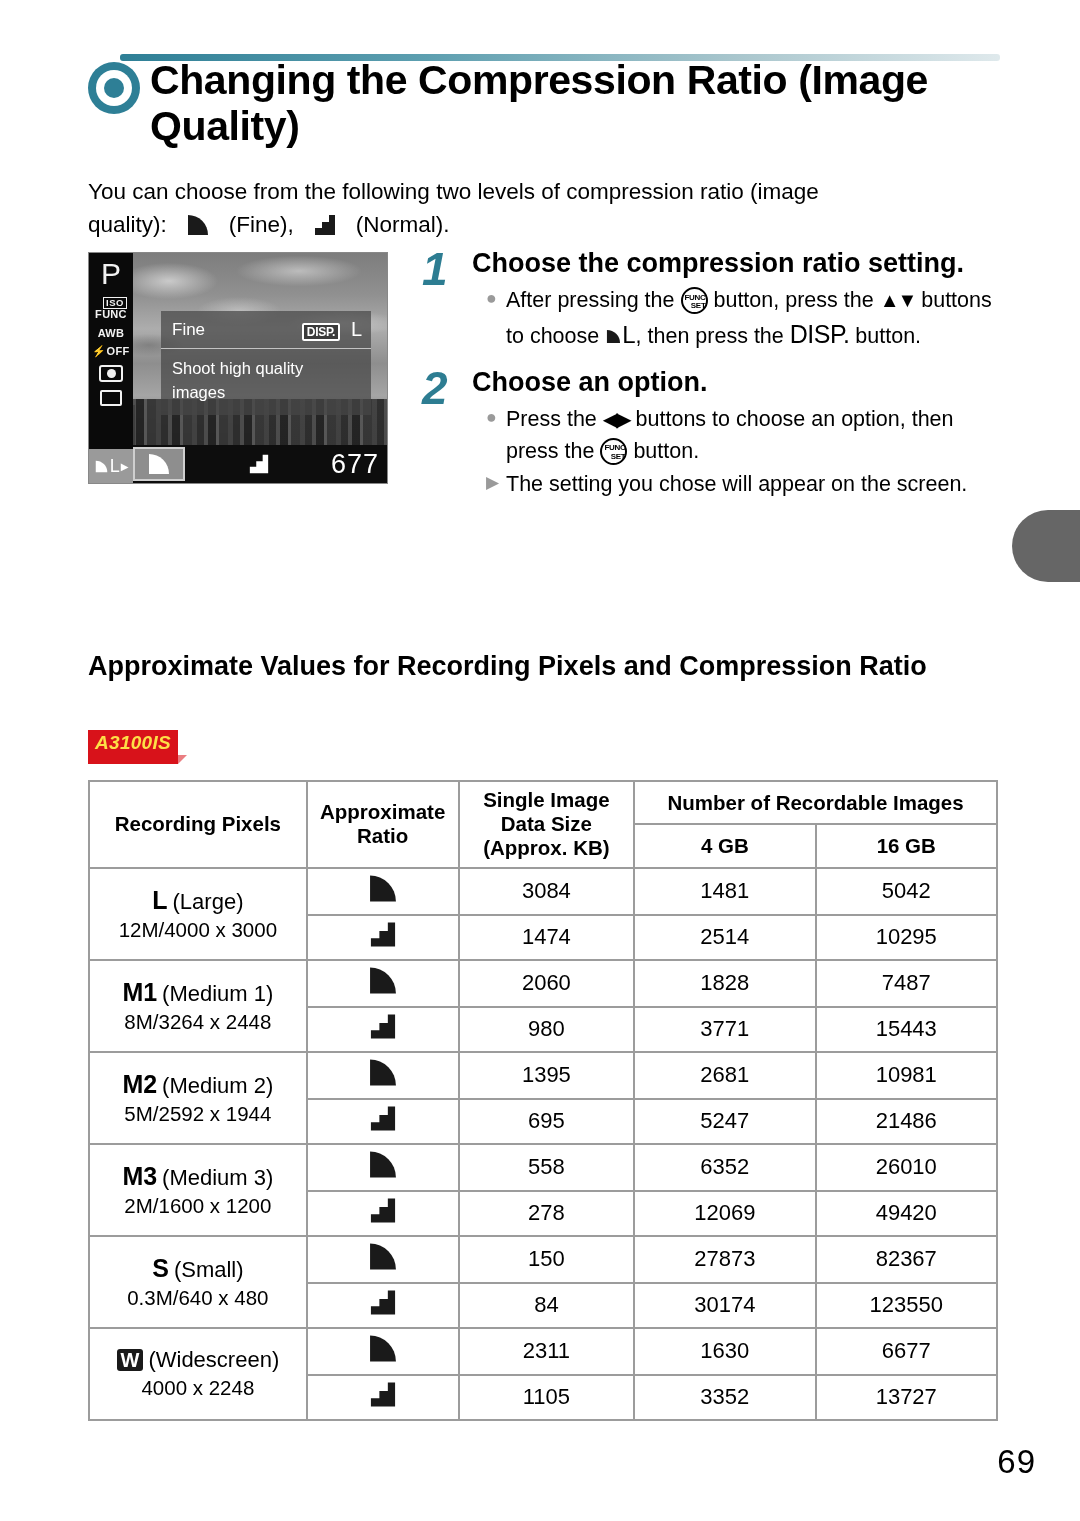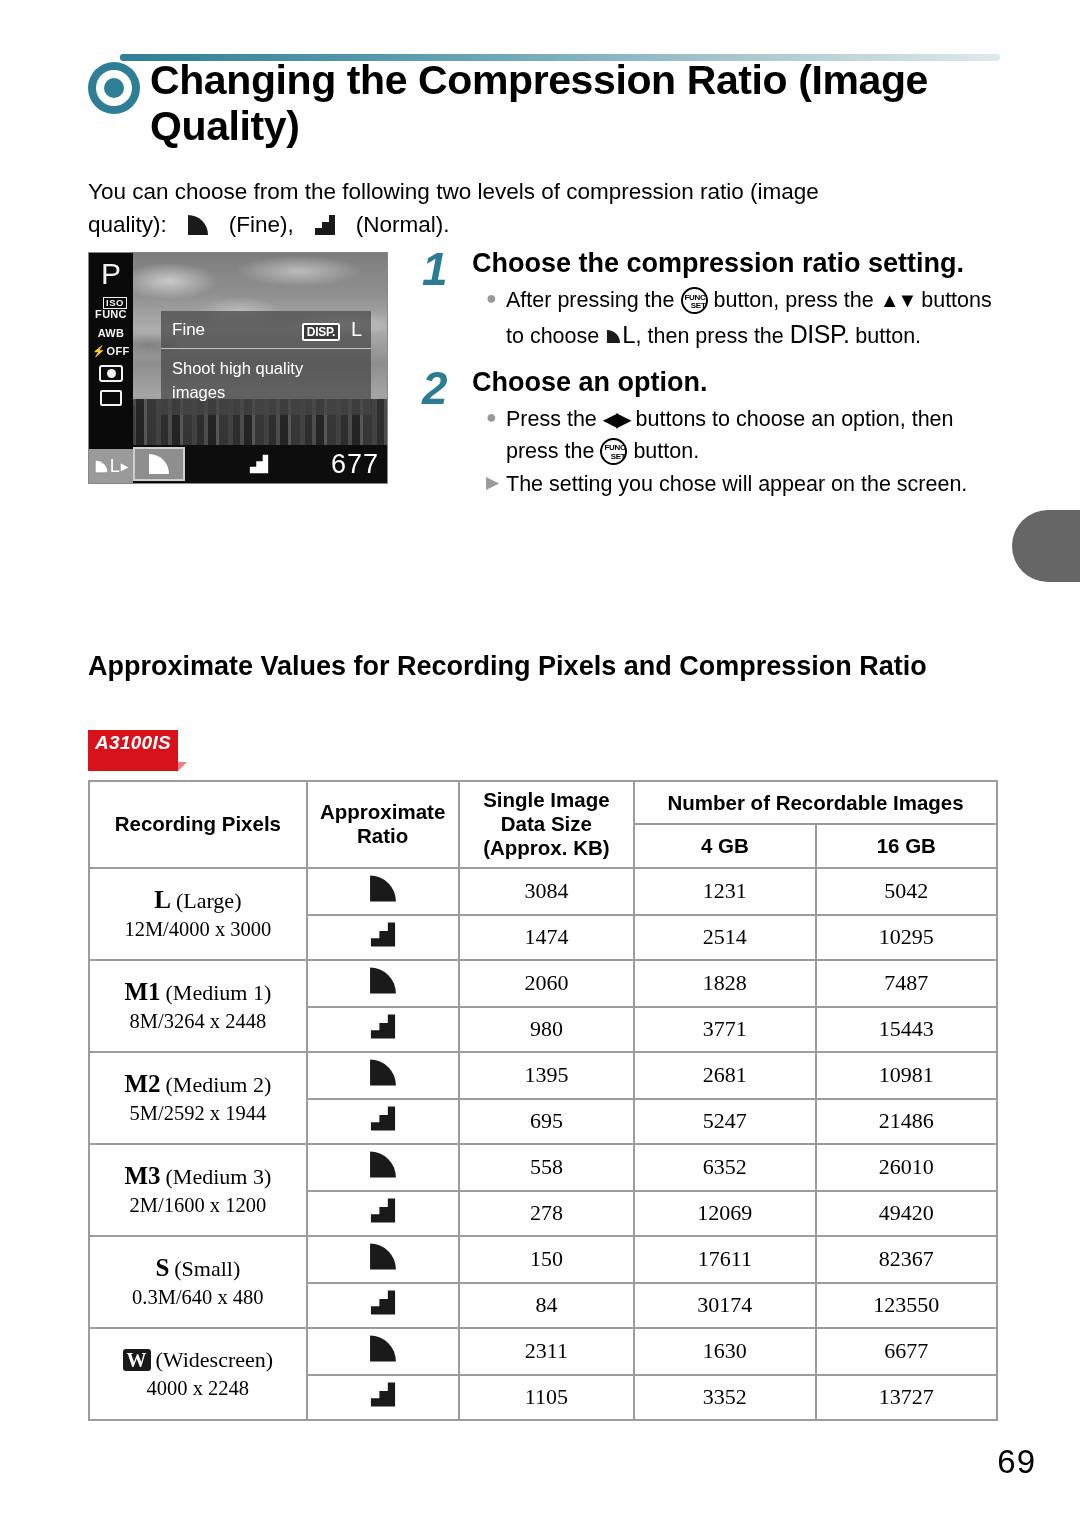--- a/index.html
+++ b/index.html
@@ -270,9 +270,9 @@
   }
   .model-badge {
     position: absolute; left: 88px; top: 730px;
-    background: #d8121a; color: #ffffff;
+    background: #d8121a; color: #fde047;
     font-size: 19px; font-weight: bold; font-style: italic;
-    padding: 2px 7px 17px;
+    padding: 2px 7px 10px;
     letter-spacing: .3px;
     display: inline-block;
   }

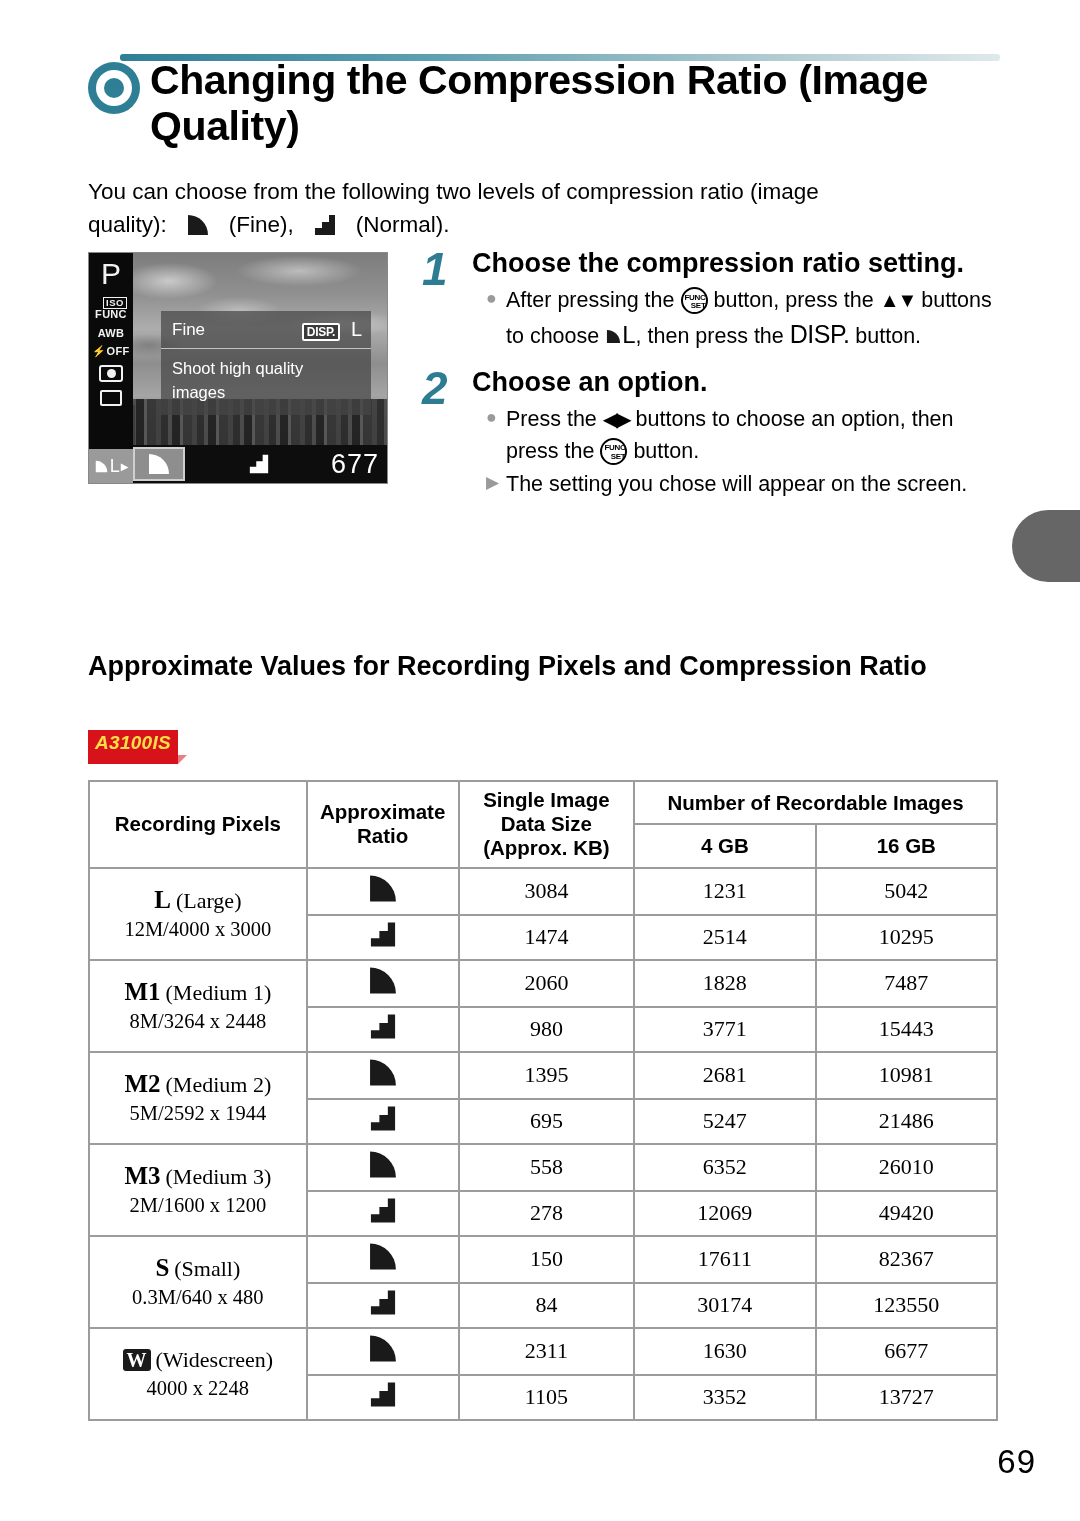--- a/index.html
+++ b/index.html
@@ -304,7 +304,7 @@
     line-height: 1.18;
     padding: 6px 4px;
   }
-  table.spec tbody td { font-size: 22px; font-weight: normal; font-family: Liberation Serif, serif; }
+  table.spec tbody td { font-size: 22px; font-weight: normal; }
   td.pix {
     text-align: left;
     padding-left: 10px;

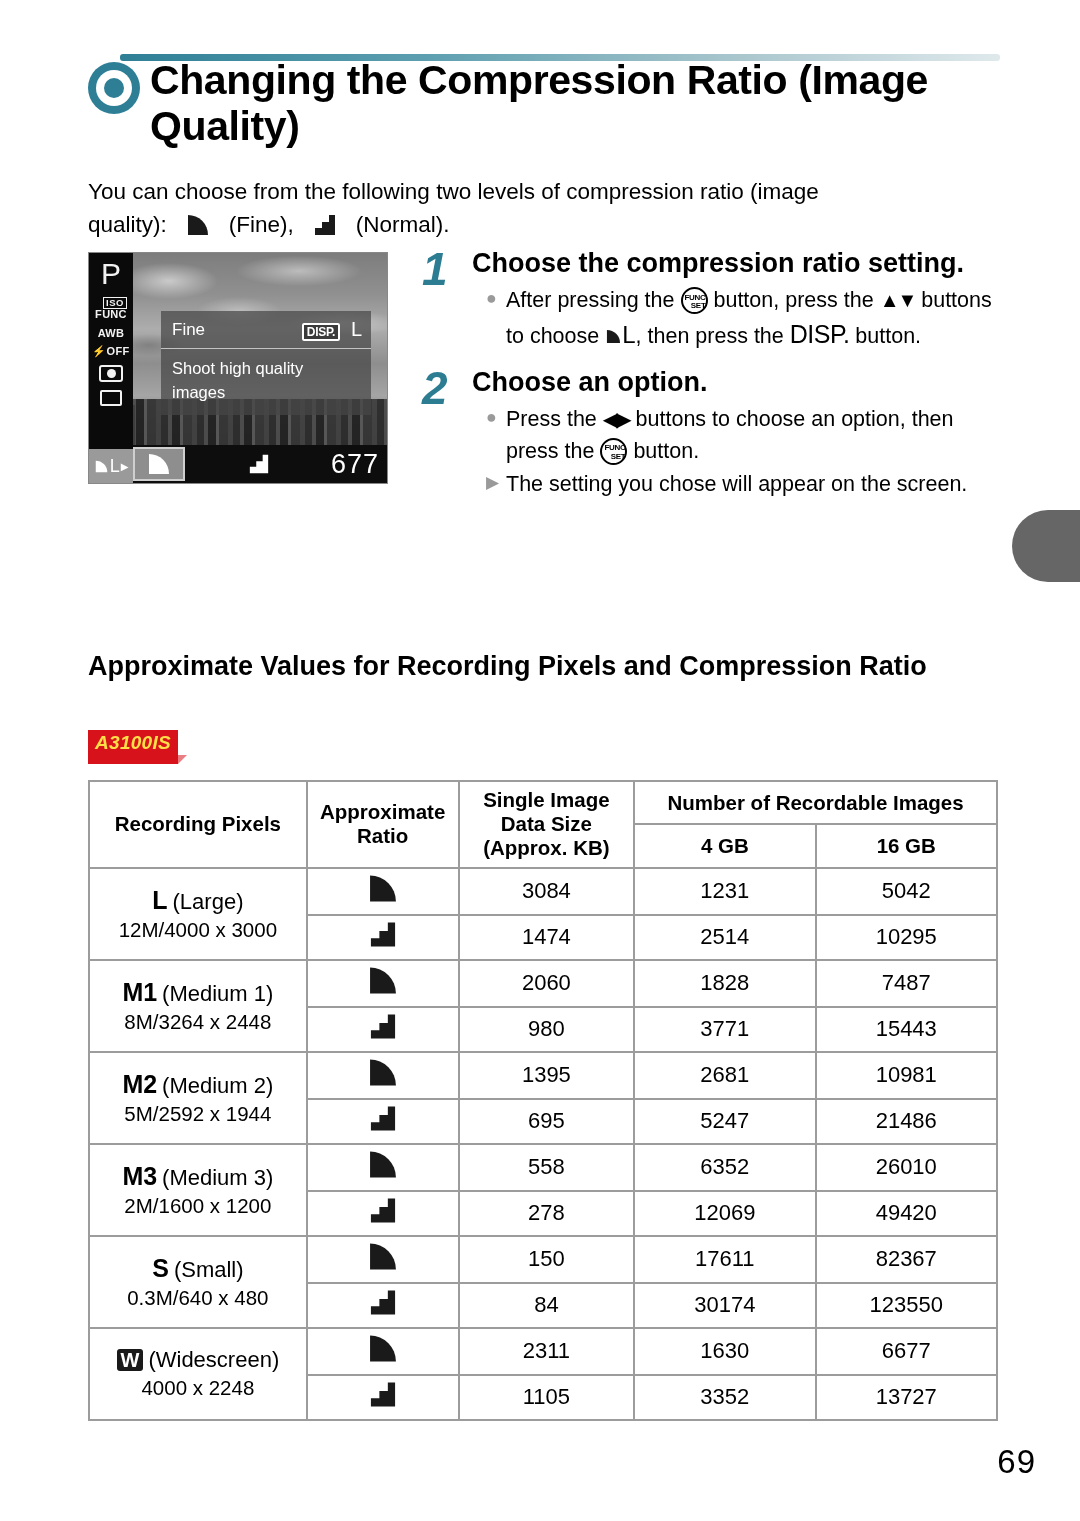--- a/index.html
+++ b/index.html
@@ -517,7 +517,7 @@
             <path d="M3 22 L3 2 A20 20 0 0 1 23 22 Z" fill="#1a1a1a"></path>
           </svg></td>
         <td>3084</td>
-        <td>1231</td>
+        <td>1481</td>
         <td>5042</td>
       </tr>
       <tr>

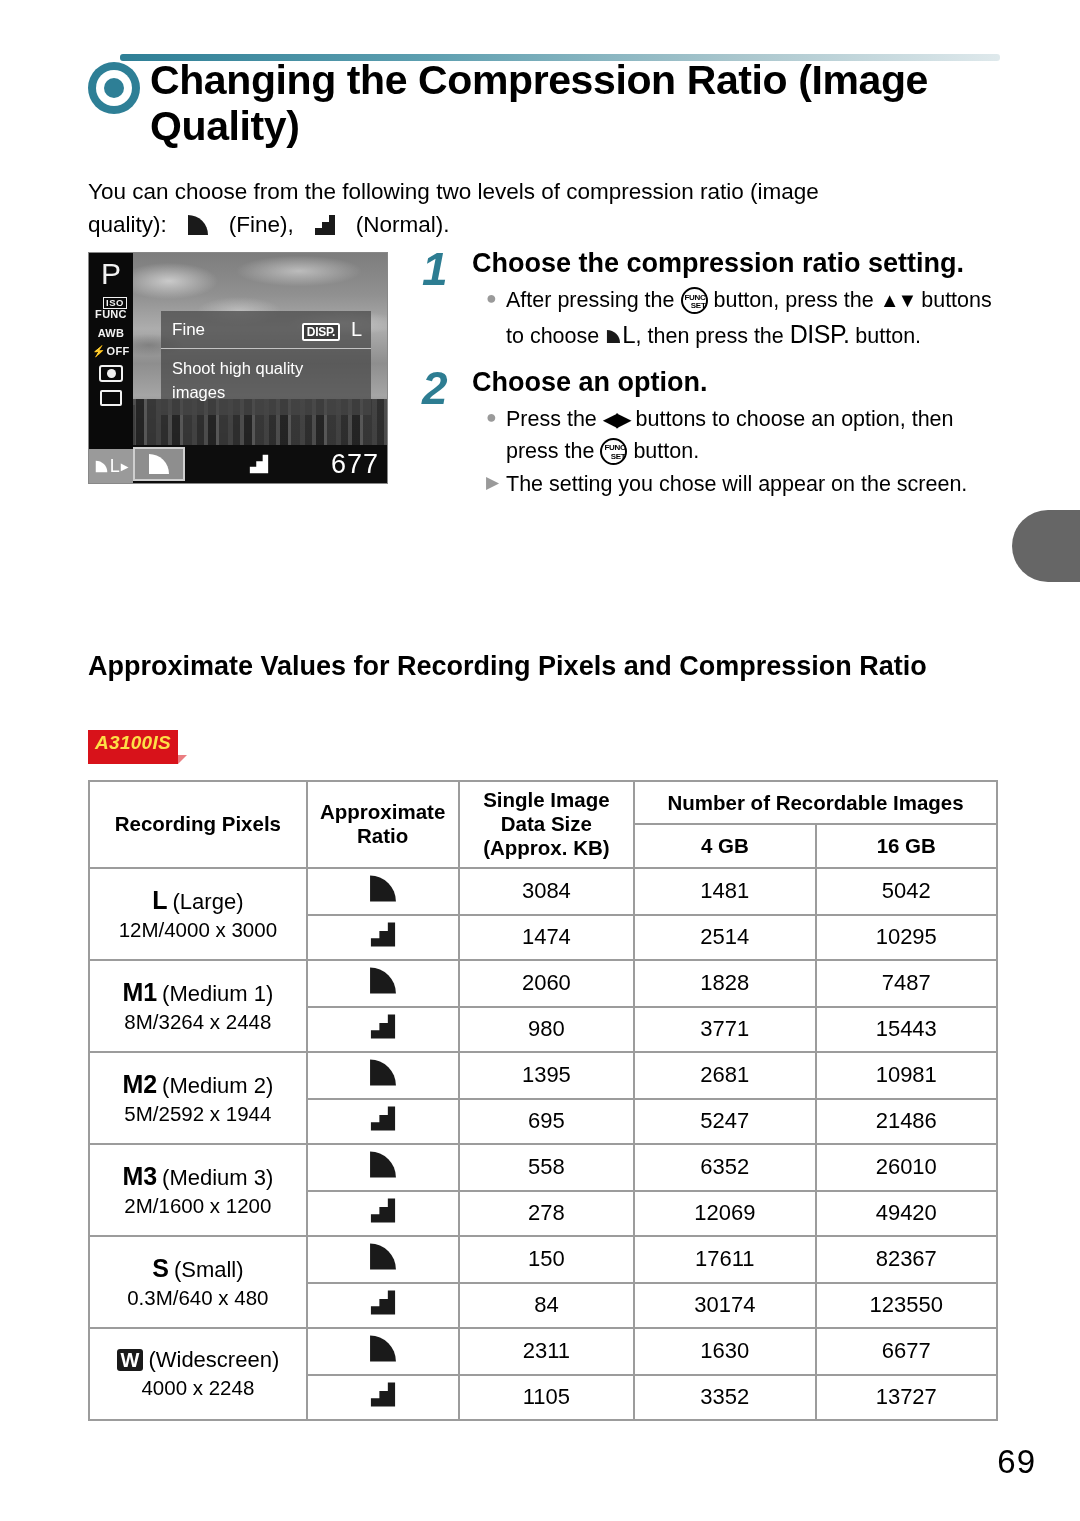--- a/index.html
+++ b/index.html
@@ -597,7 +597,7 @@
             <path d="M3 22 L3 2 A20 20 0 0 1 23 22 Z" fill="#1a1a1a"></path>
           </svg></td>
         <td>150</td>
-        <td>17611</td>
+        <td>27873</td>
         <td>82367</td>
       </tr>
       <tr>

